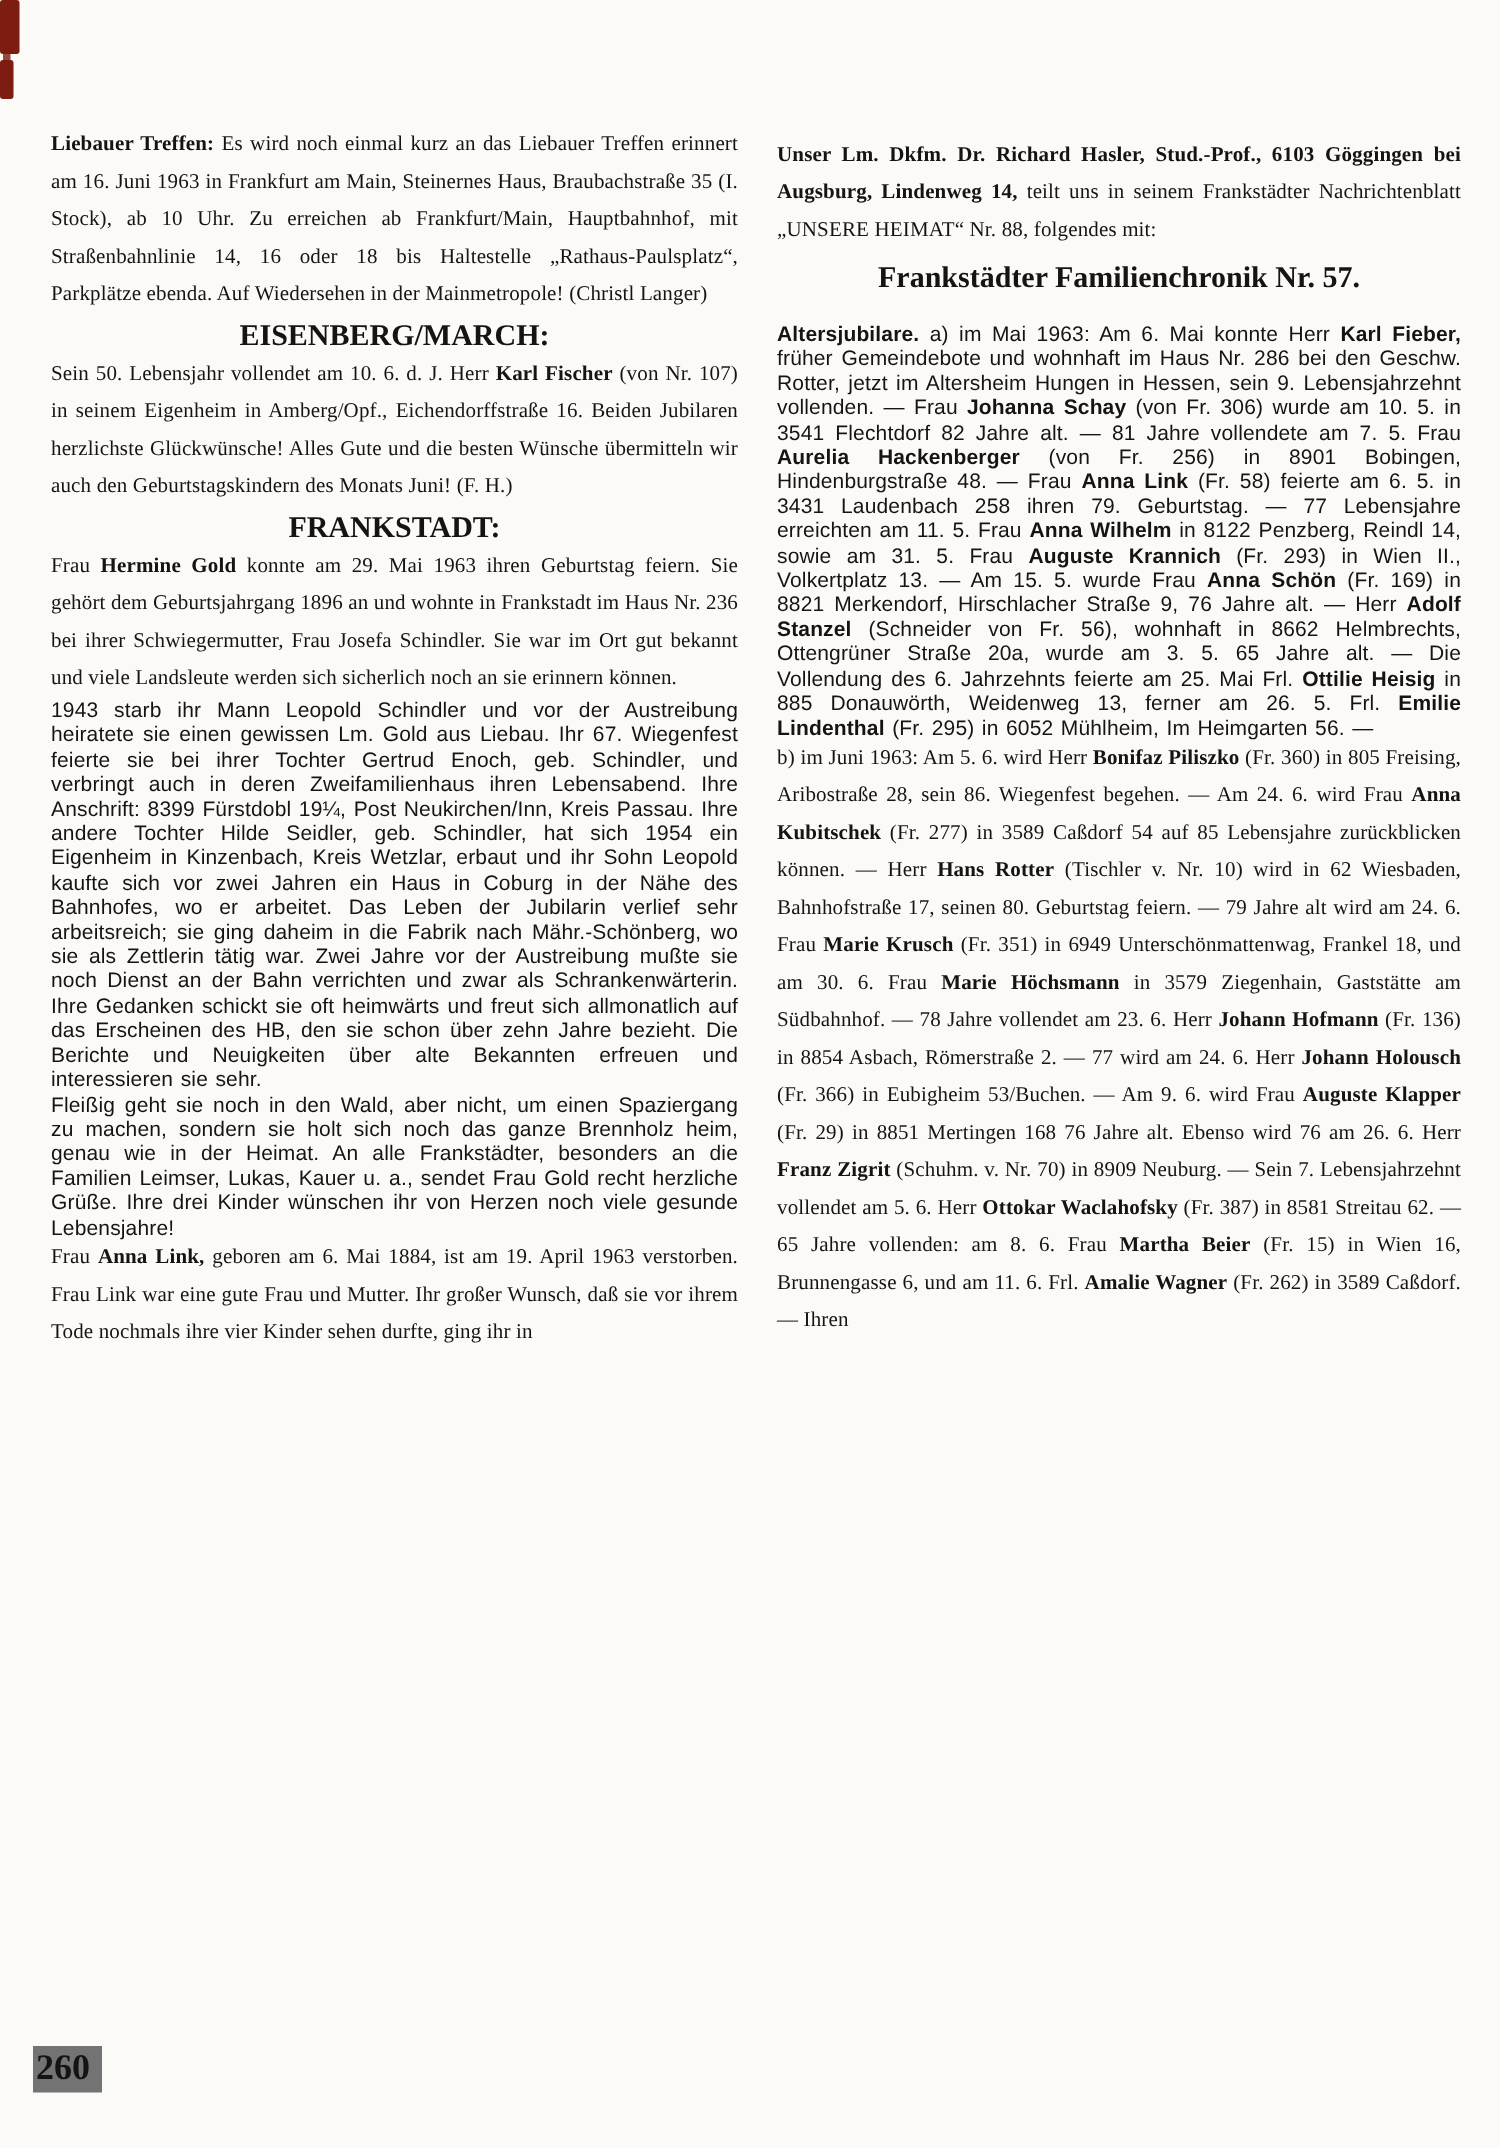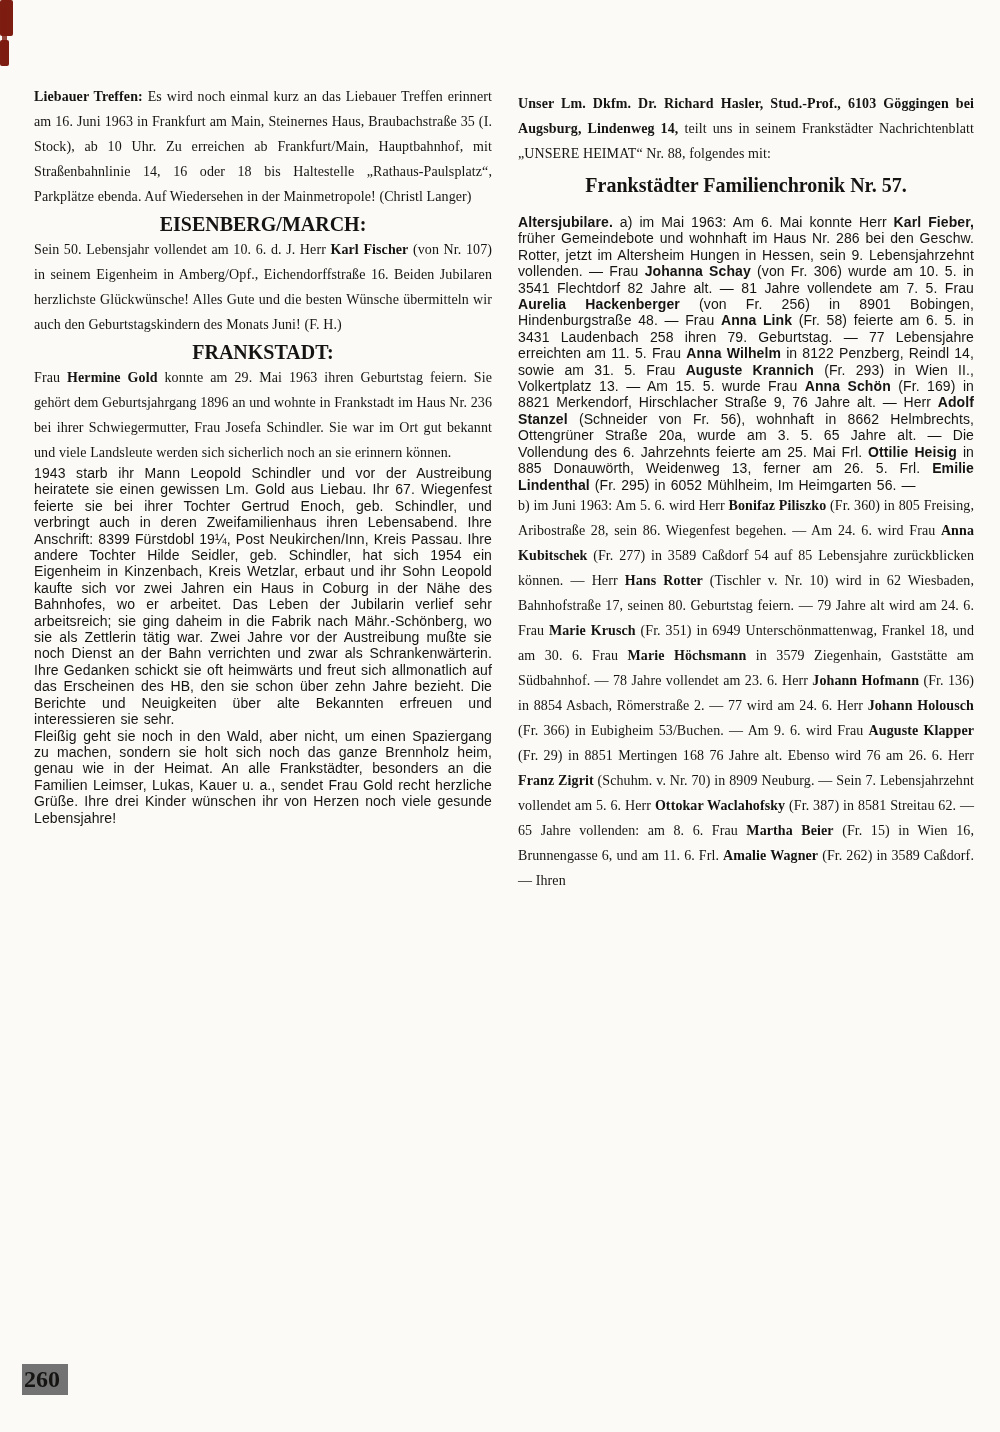--- a/index.html
+++ b/index.html
@@ -77,6 +77,7 @@
         <p class="body-p">Frau <b>Hermine Gold</b> konnte am 29. Mai 1963 ihren Geburtstag feiern. Sie gehört dem Geburtsjahrgang 1896 an und wohnte in Frankstadt im Haus Nr. 236 bei ihrer Schwiegermutter, Frau Josefa Schindler. Sie war im Ort gut bekannt und viele Landsleute werden sich sicherlich noch an sie erinnern können.</p>
         <p class="small-p">1943 starb ihr Mann Leopold Schindler und vor der Austreibung heiratete sie einen gewissen Lm. Gold aus Liebau. Ihr 67. Wiegenfest feierte sie bei ihrer Tochter Gertrud Enoch, geb. Schindler, und verbringt auch in deren Zweifamilienhaus ihren Lebensabend. Ihre Anschrift: 8399 Fürstdobl 19¼, Post Neukirchen/Inn, Kreis Passau. Ihre andere Tochter Hilde Seidler, geb. Schindler, hat sich 1954 ein Eigenheim in Kinzenbach, Kreis Wetzlar, erbaut und ihr Sohn Leopold kaufte sich vor zwei Jahren ein Haus in Coburg in der Nähe des Bahnhofes, wo er arbeitet. Das Leben der Jubilarin verlief sehr arbeitsreich; sie ging daheim in die Fabrik nach Mähr.-Schönberg, wo sie als Zettlerin tätig war. Zwei Jahre vor der Austreibung mußte sie noch Dienst an der Bahn verrichten und zwar als Schrankenwärterin. Ihre Gedanken schickt sie oft heimwärts und freut sich allmonatlich auf das Erscheinen des HB, den sie schon über zehn Jahre bezieht. Die Berichte und Neuigkeiten über alte Bekannten erfreuen und interessieren sie sehr.</p>
         <p class="small-p">Fleißig geht sie noch in den Wald, aber nicht, um einen Spaziergang zu machen, sondern sie holt sich noch das ganze Brennholz heim, genau wie in der Heimat. An alle Frankstädter, besonders an die Familien Leimser, Lukas, Kauer u. a., sendet Frau Gold recht herzliche Grüße. Ihre drei Kinder wünschen ihr von Herzen noch viele gesunde Lebensjahre!</p>
+        <p class="body-p">Frau <b>Anna Link,</b> geboren am 6. Mai 1884, ist am 19. April 1963 verstorben. Frau Link war eine gute Frau und Mutter. Ihr großer Wunsch, daß sie vor ihrem Tode nochmals ihre vier Kinder sehen durfte, ging ihr in</p>
       </div>
     <div class="col right">
         <p class="body-p gap-top"><b>Unser Lm. Dkfm. Dr. Richard Hasler, Stud.-Prof., 6103 Göggingen bei Augsburg, Lindenweg 14,</b> teilt uns in seinem Frankstädter Nachrichtenblatt „UNSERE HEIMAT“ Nr. 88, folgendes mit:</p>

